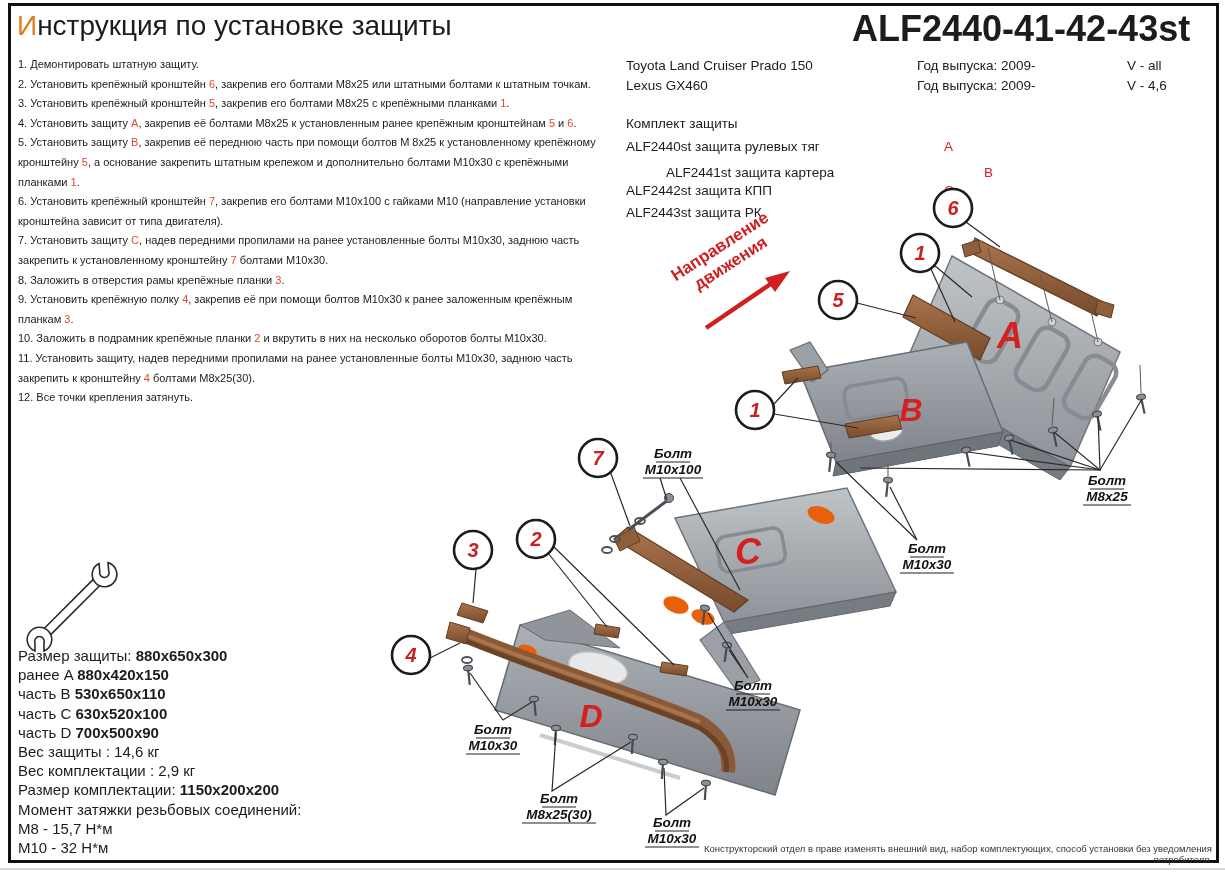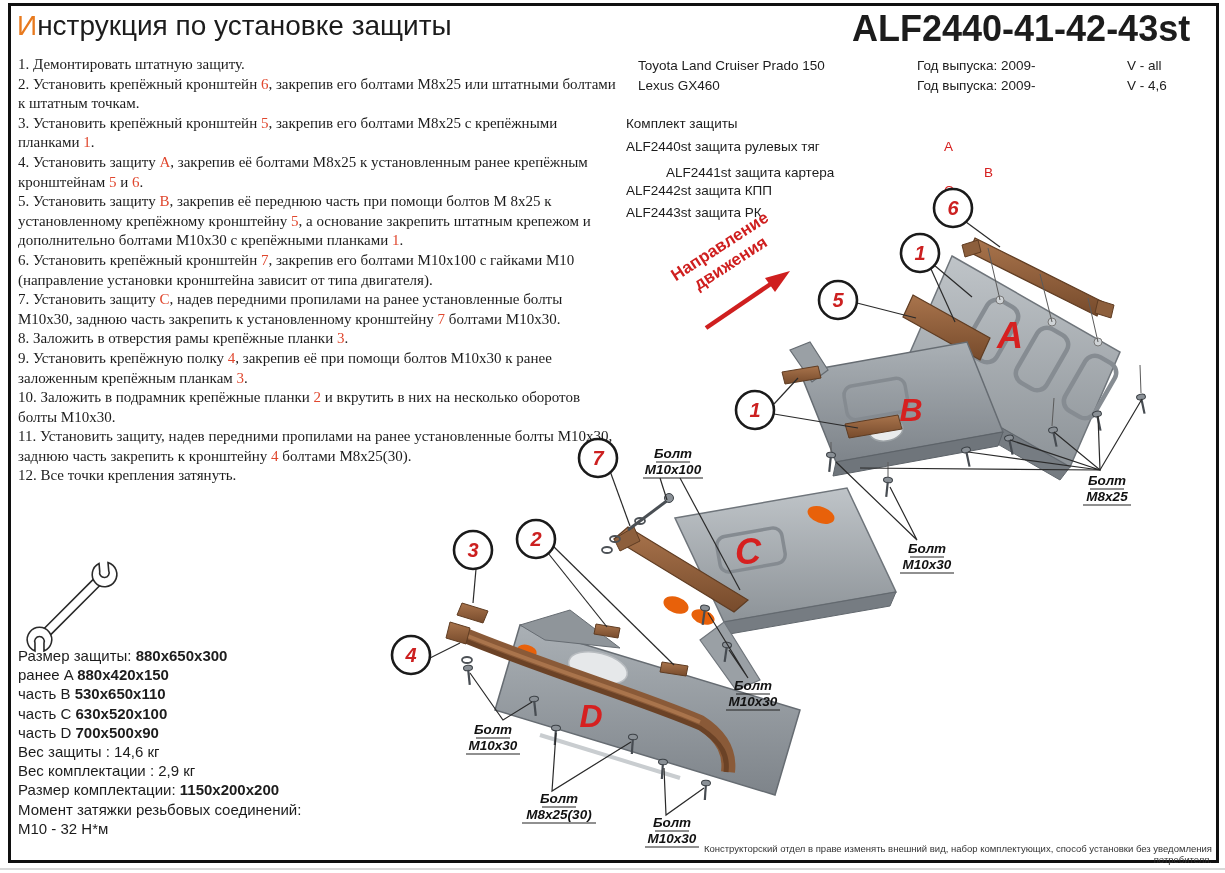--- a/index.html
+++ b/index.html
@@ -18,7 +18,7 @@
   .kit-head{position:absolute;left:626px;top:116px;font-size:13.5px;}
   .kit-row{position:absolute;left:626px;font-size:13.5px;white-space:nowrap;}
   .kit-letter{position:absolute;left:318px;top:0;color:#d62020;}
-  .instructions{position:absolute;left:18px;top:55px;width:598px;font-size:15px;line-height:19.6px;font-family:Liberation Serif, serif;}
+  .instructions{position:absolute;left:18px;top:55px;width:598px;font-size:11px;line-height:19.6px;}
   .iline{margin:0;}
   .ref{color:#e0472e;}
   .b{font-weight:bold;margin-top:24px;}

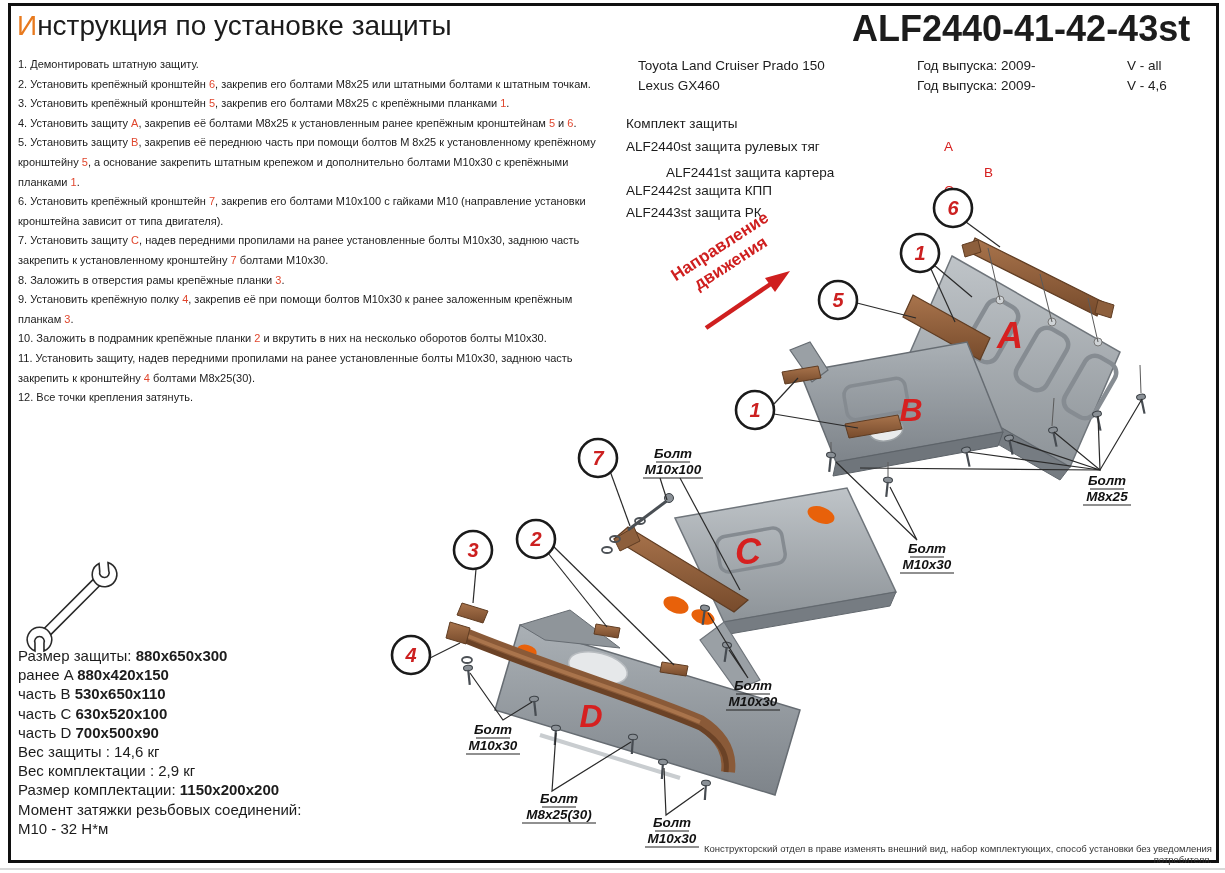--- a/index.html
+++ b/index.html
@@ -12,7 +12,7 @@
   .title .cap{color:#e87a1e;}
   .part-code{position:absolute;left:852px;top:8px;font-size:36px;font-weight:bold;white-space:nowrap;}
   .veh-row{position:absolute;font-size:13.5px;white-space:nowrap;}
-  .veh-model{position:absolute;left:12px;top:0;}
+  .veh-model{position:absolute;left:0;top:0;}
   .veh-year{position:absolute;left:291px;top:0;}
   .veh-eng{position:absolute;left:501px;top:0;}
   .kit-head{position:absolute;left:626px;top:116px;font-size:13.5px;}

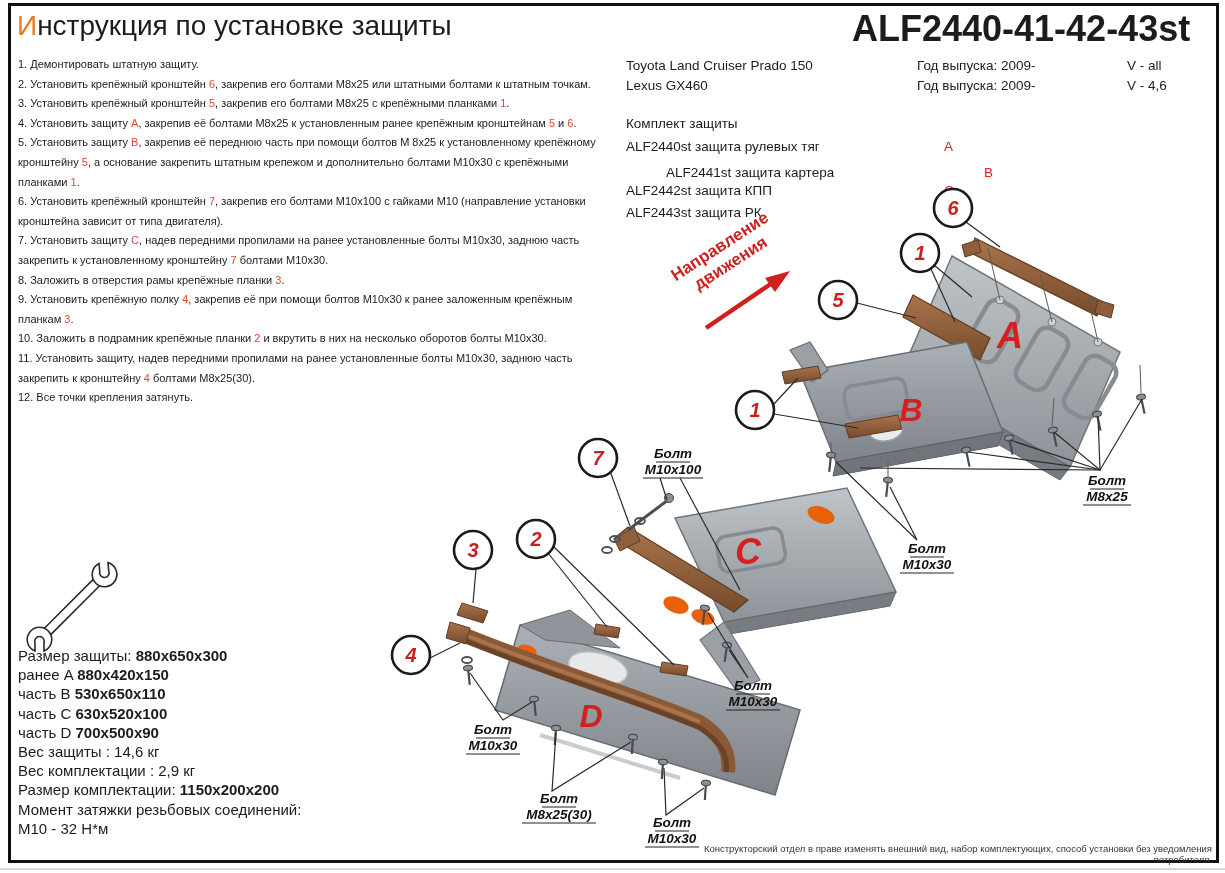--- a/index.html
+++ b/index.html
@@ -97,6 +97,7 @@
       <div class="iline"><span>Вес комплектации : 2,9 кг</span></div>
       <div class="iline"><span>Размер комплектации: </span><span class="b">1150х200х200</span></div>
       <div class="iline"><span>Момент затяжки резьбовых соединений:</span></div>
+      <div class="iline"><span>М8 - 15,7 Н*м</span></div>
       <div class="iline"><span>М10 - 32 Н*м</span></div>
     </div>
 

